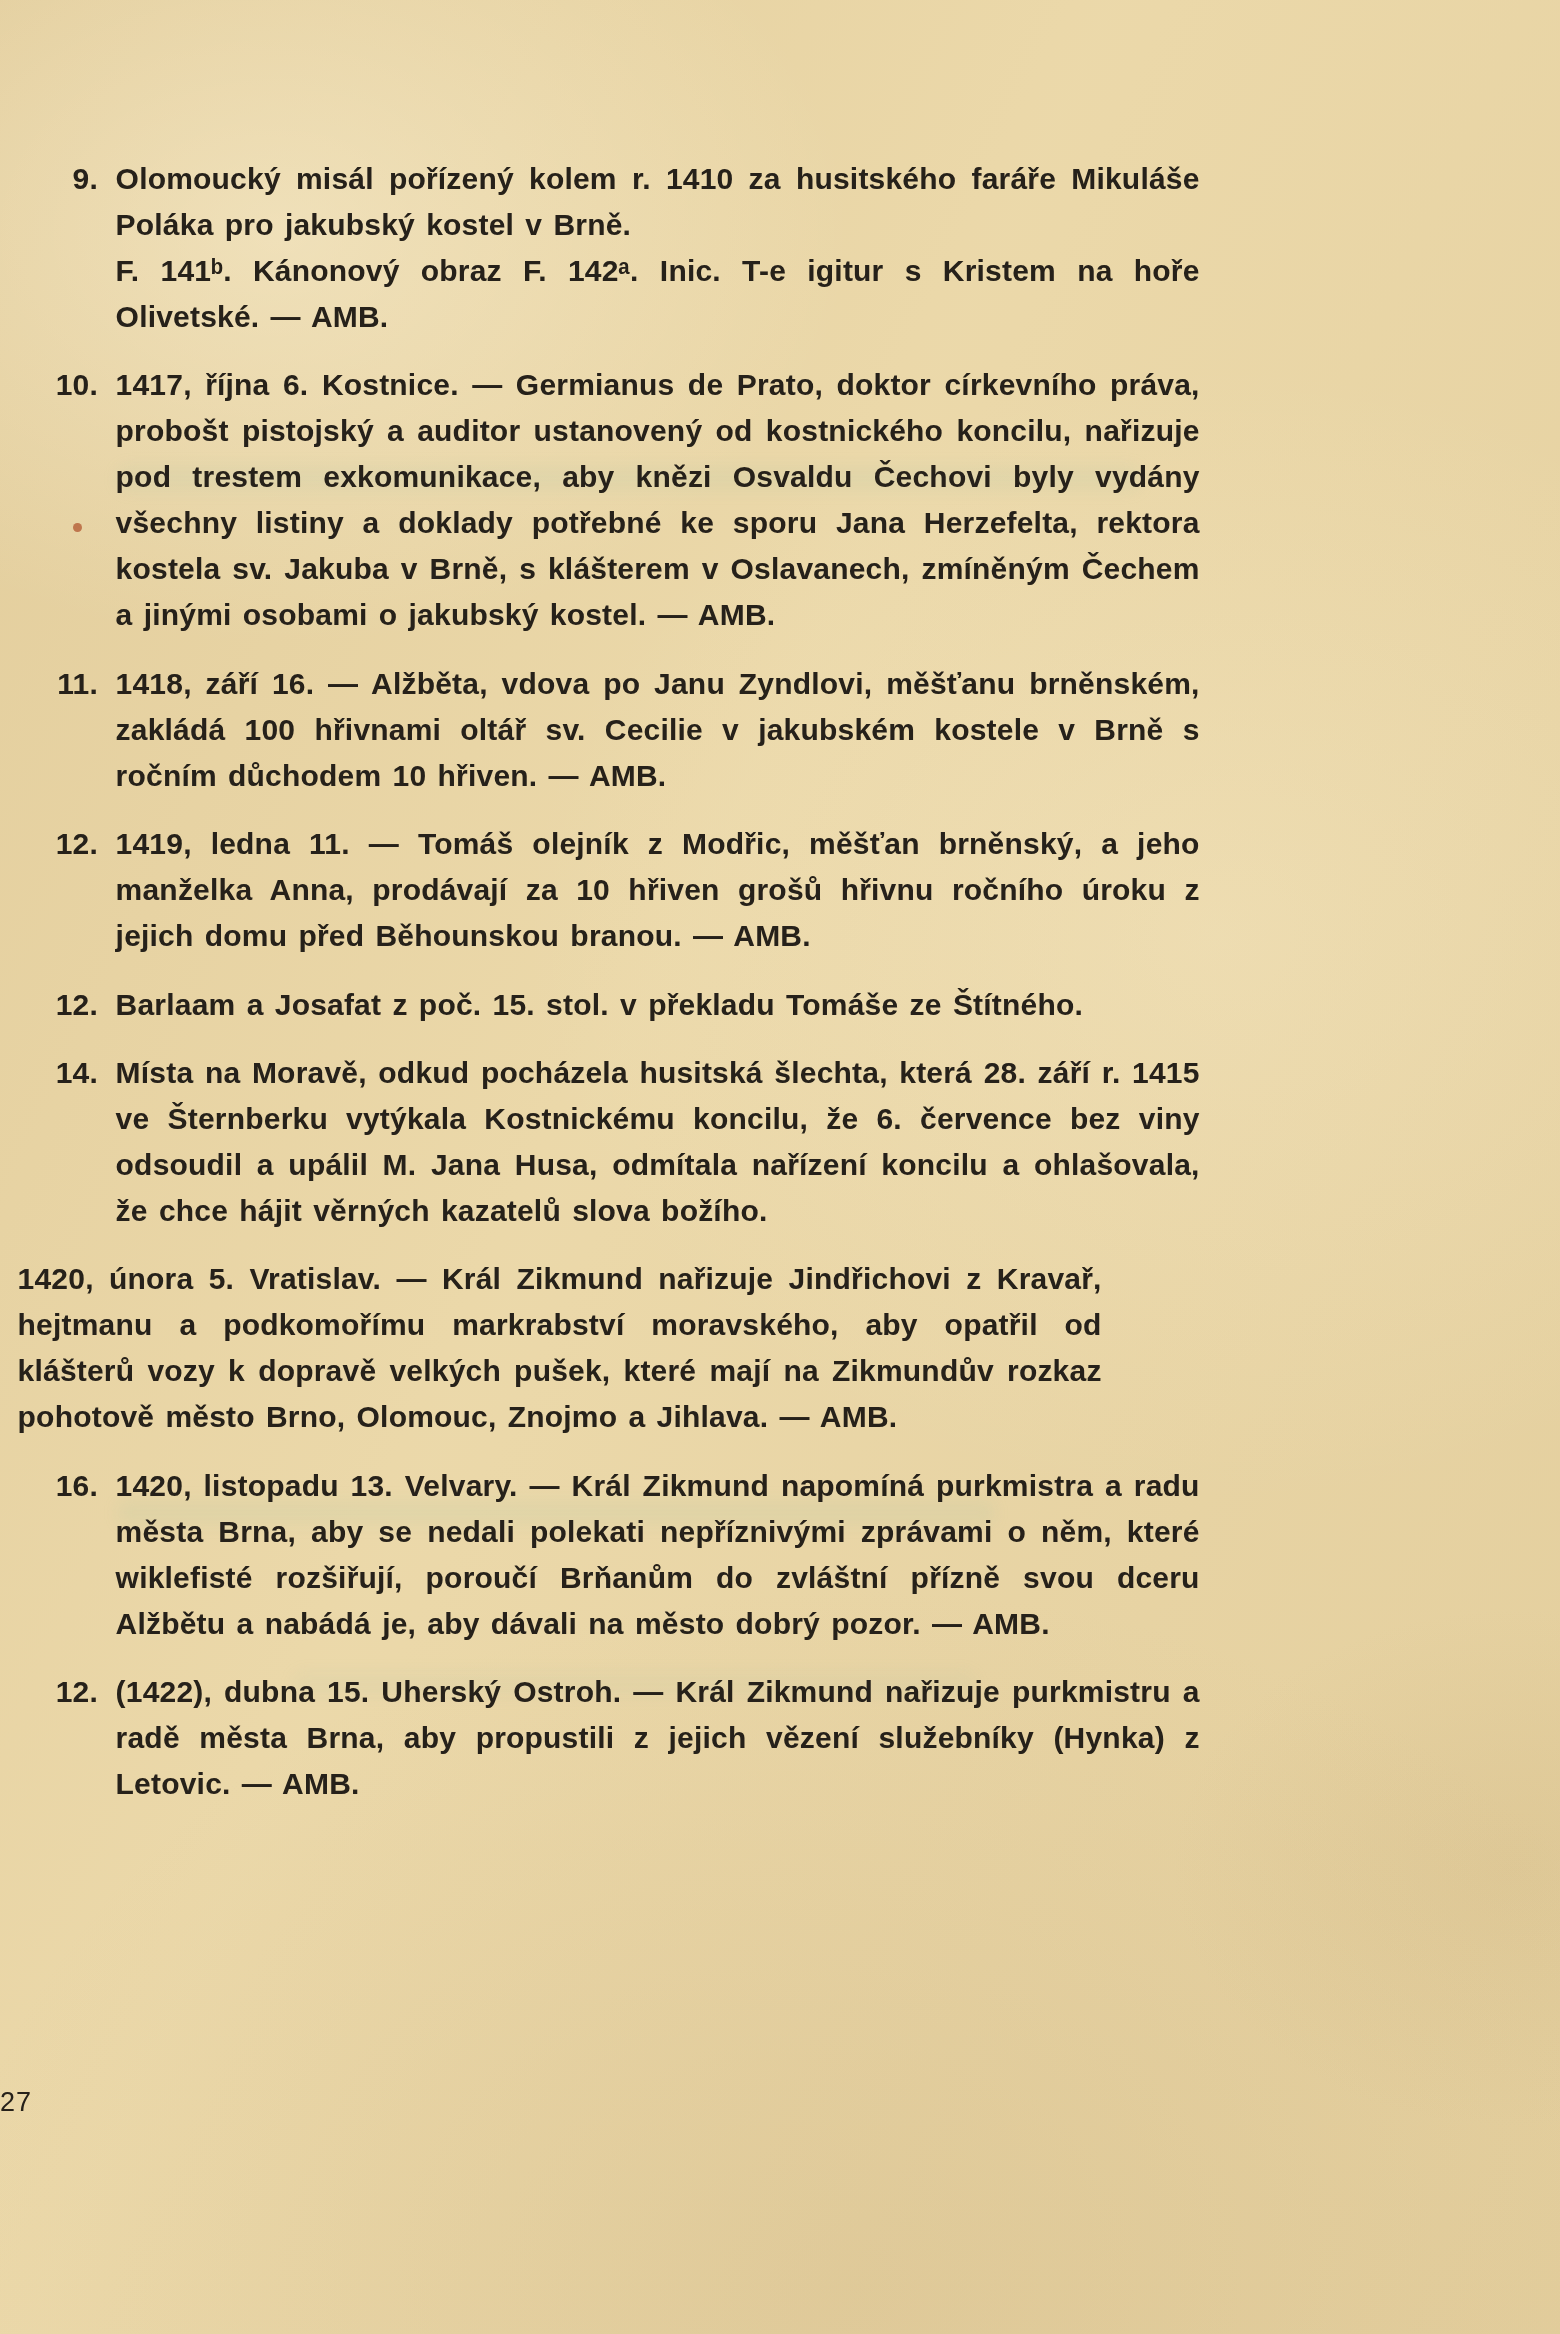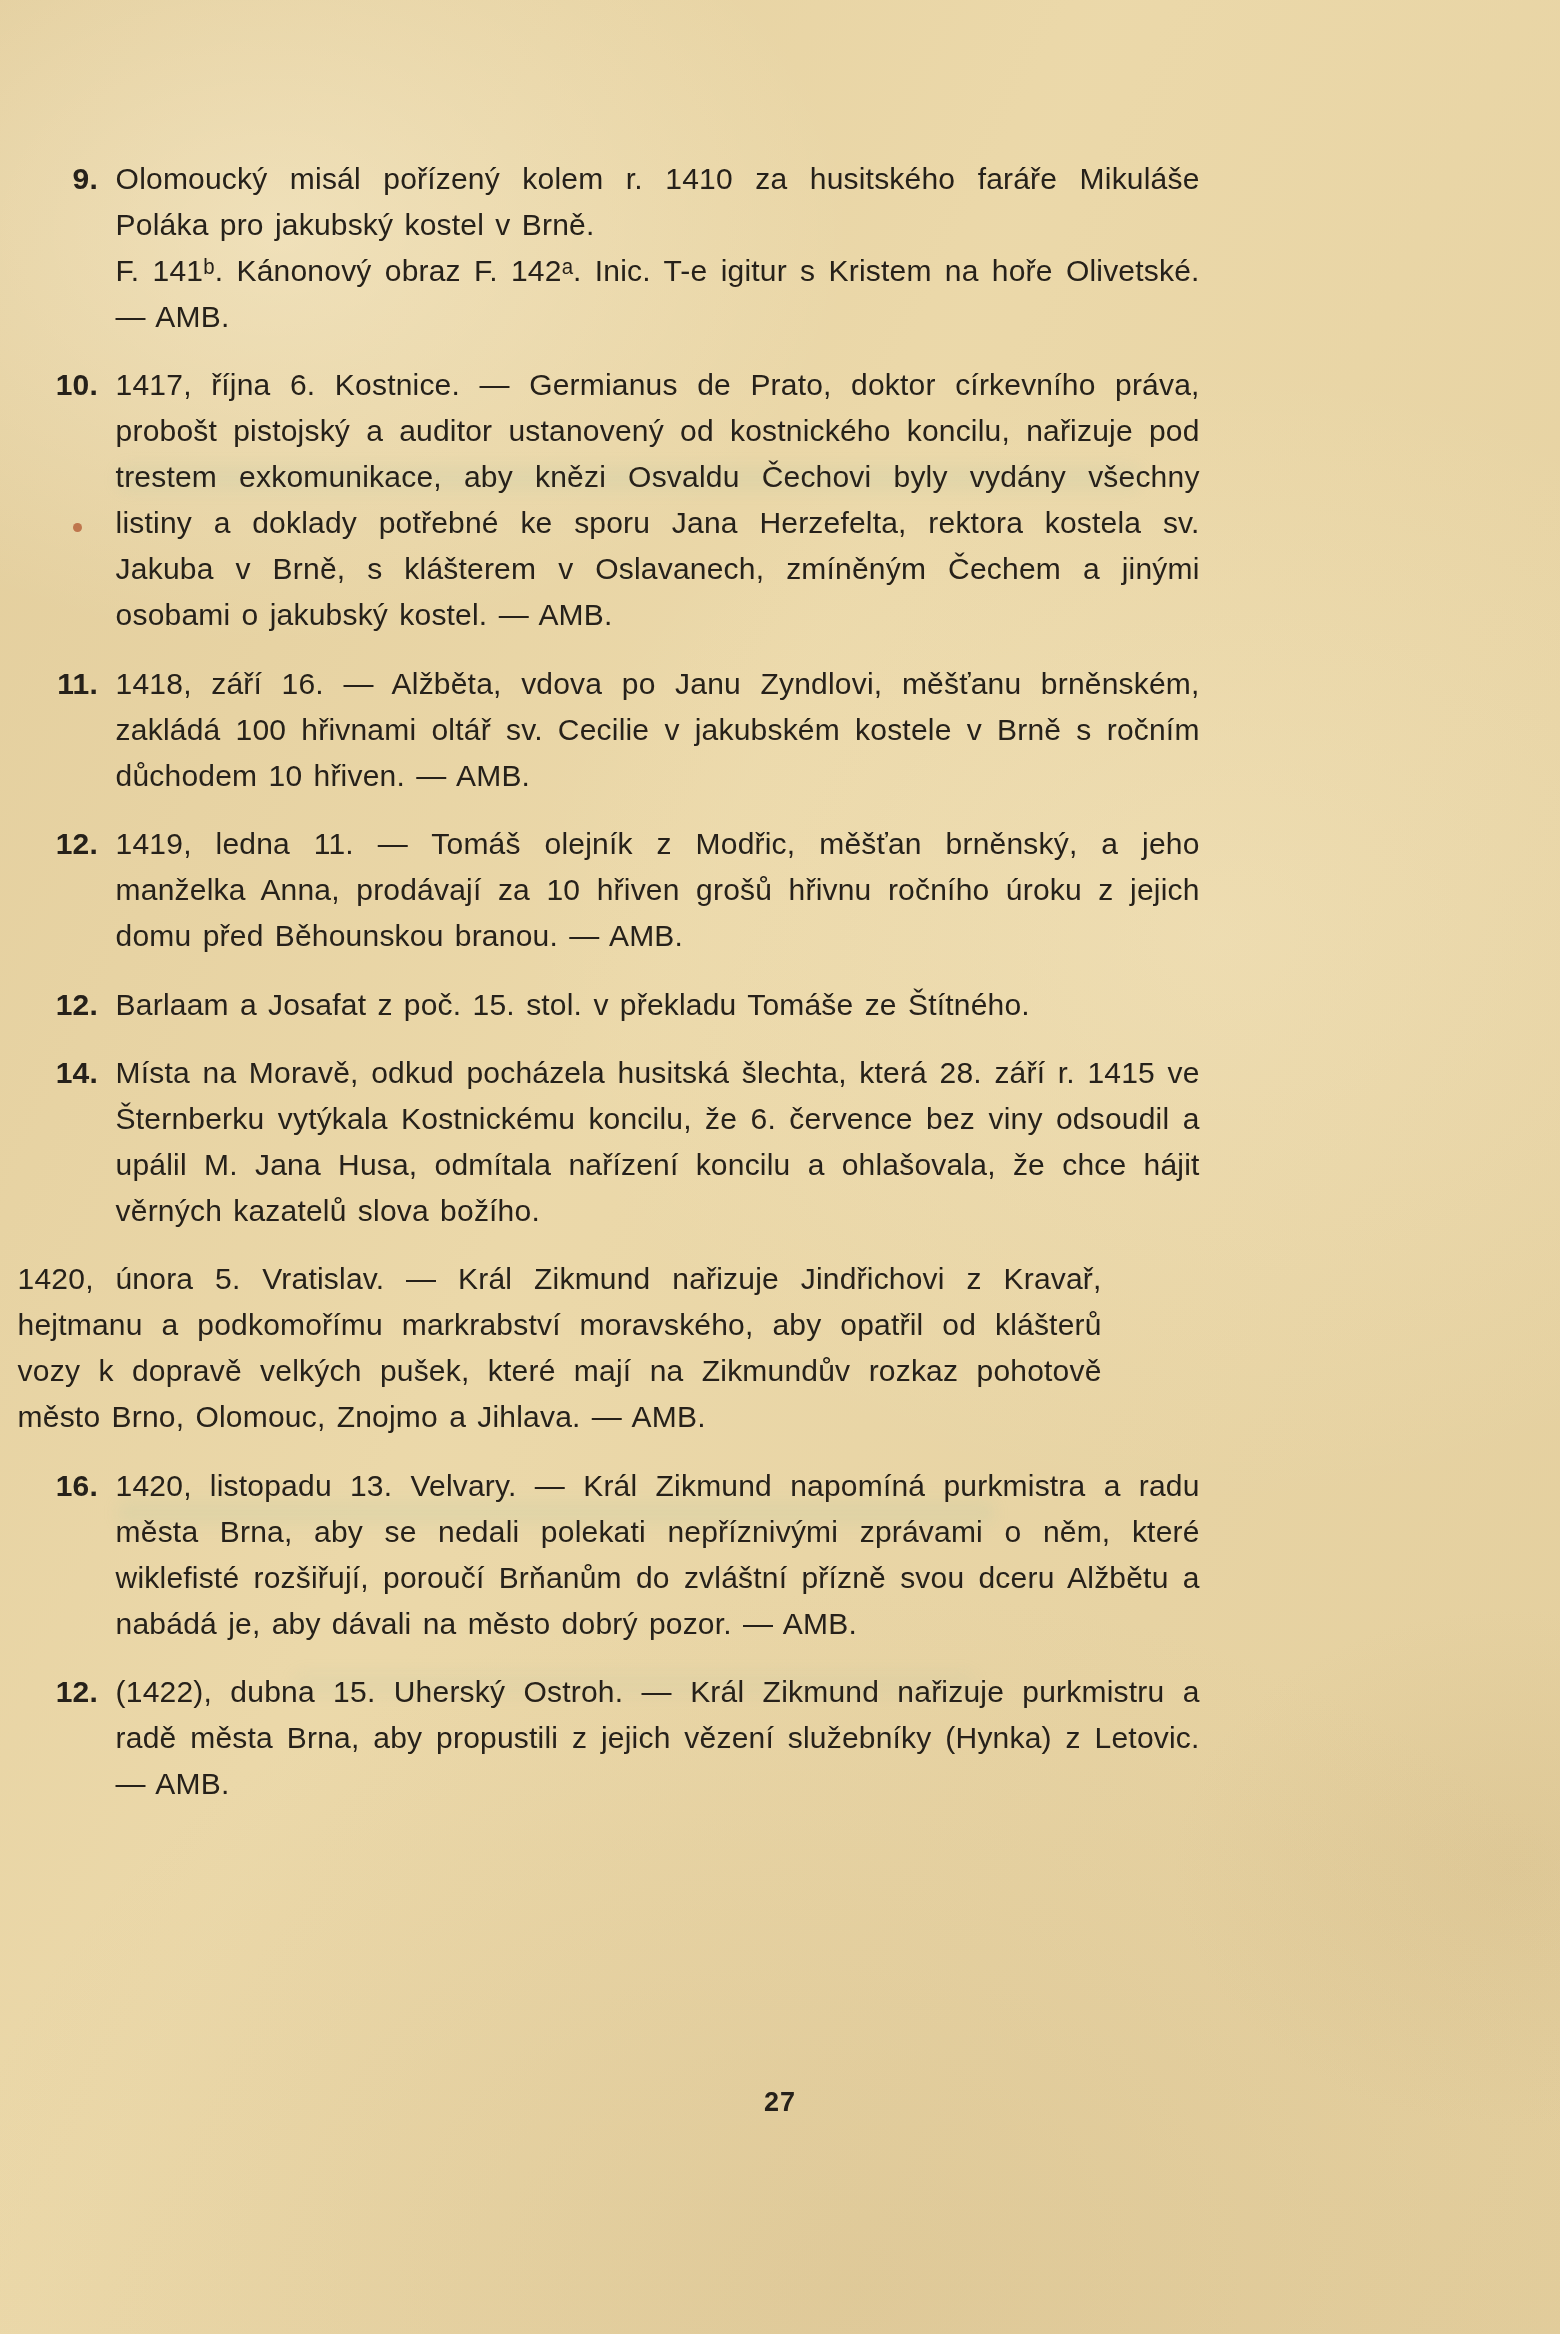--- a/index.html
+++ b/index.html
@@ -53,6 +53,7 @@
   }
   .body p {
     margin: 0;
+    font-weight: bold;
   }
   .page-number {
     position: absolute;

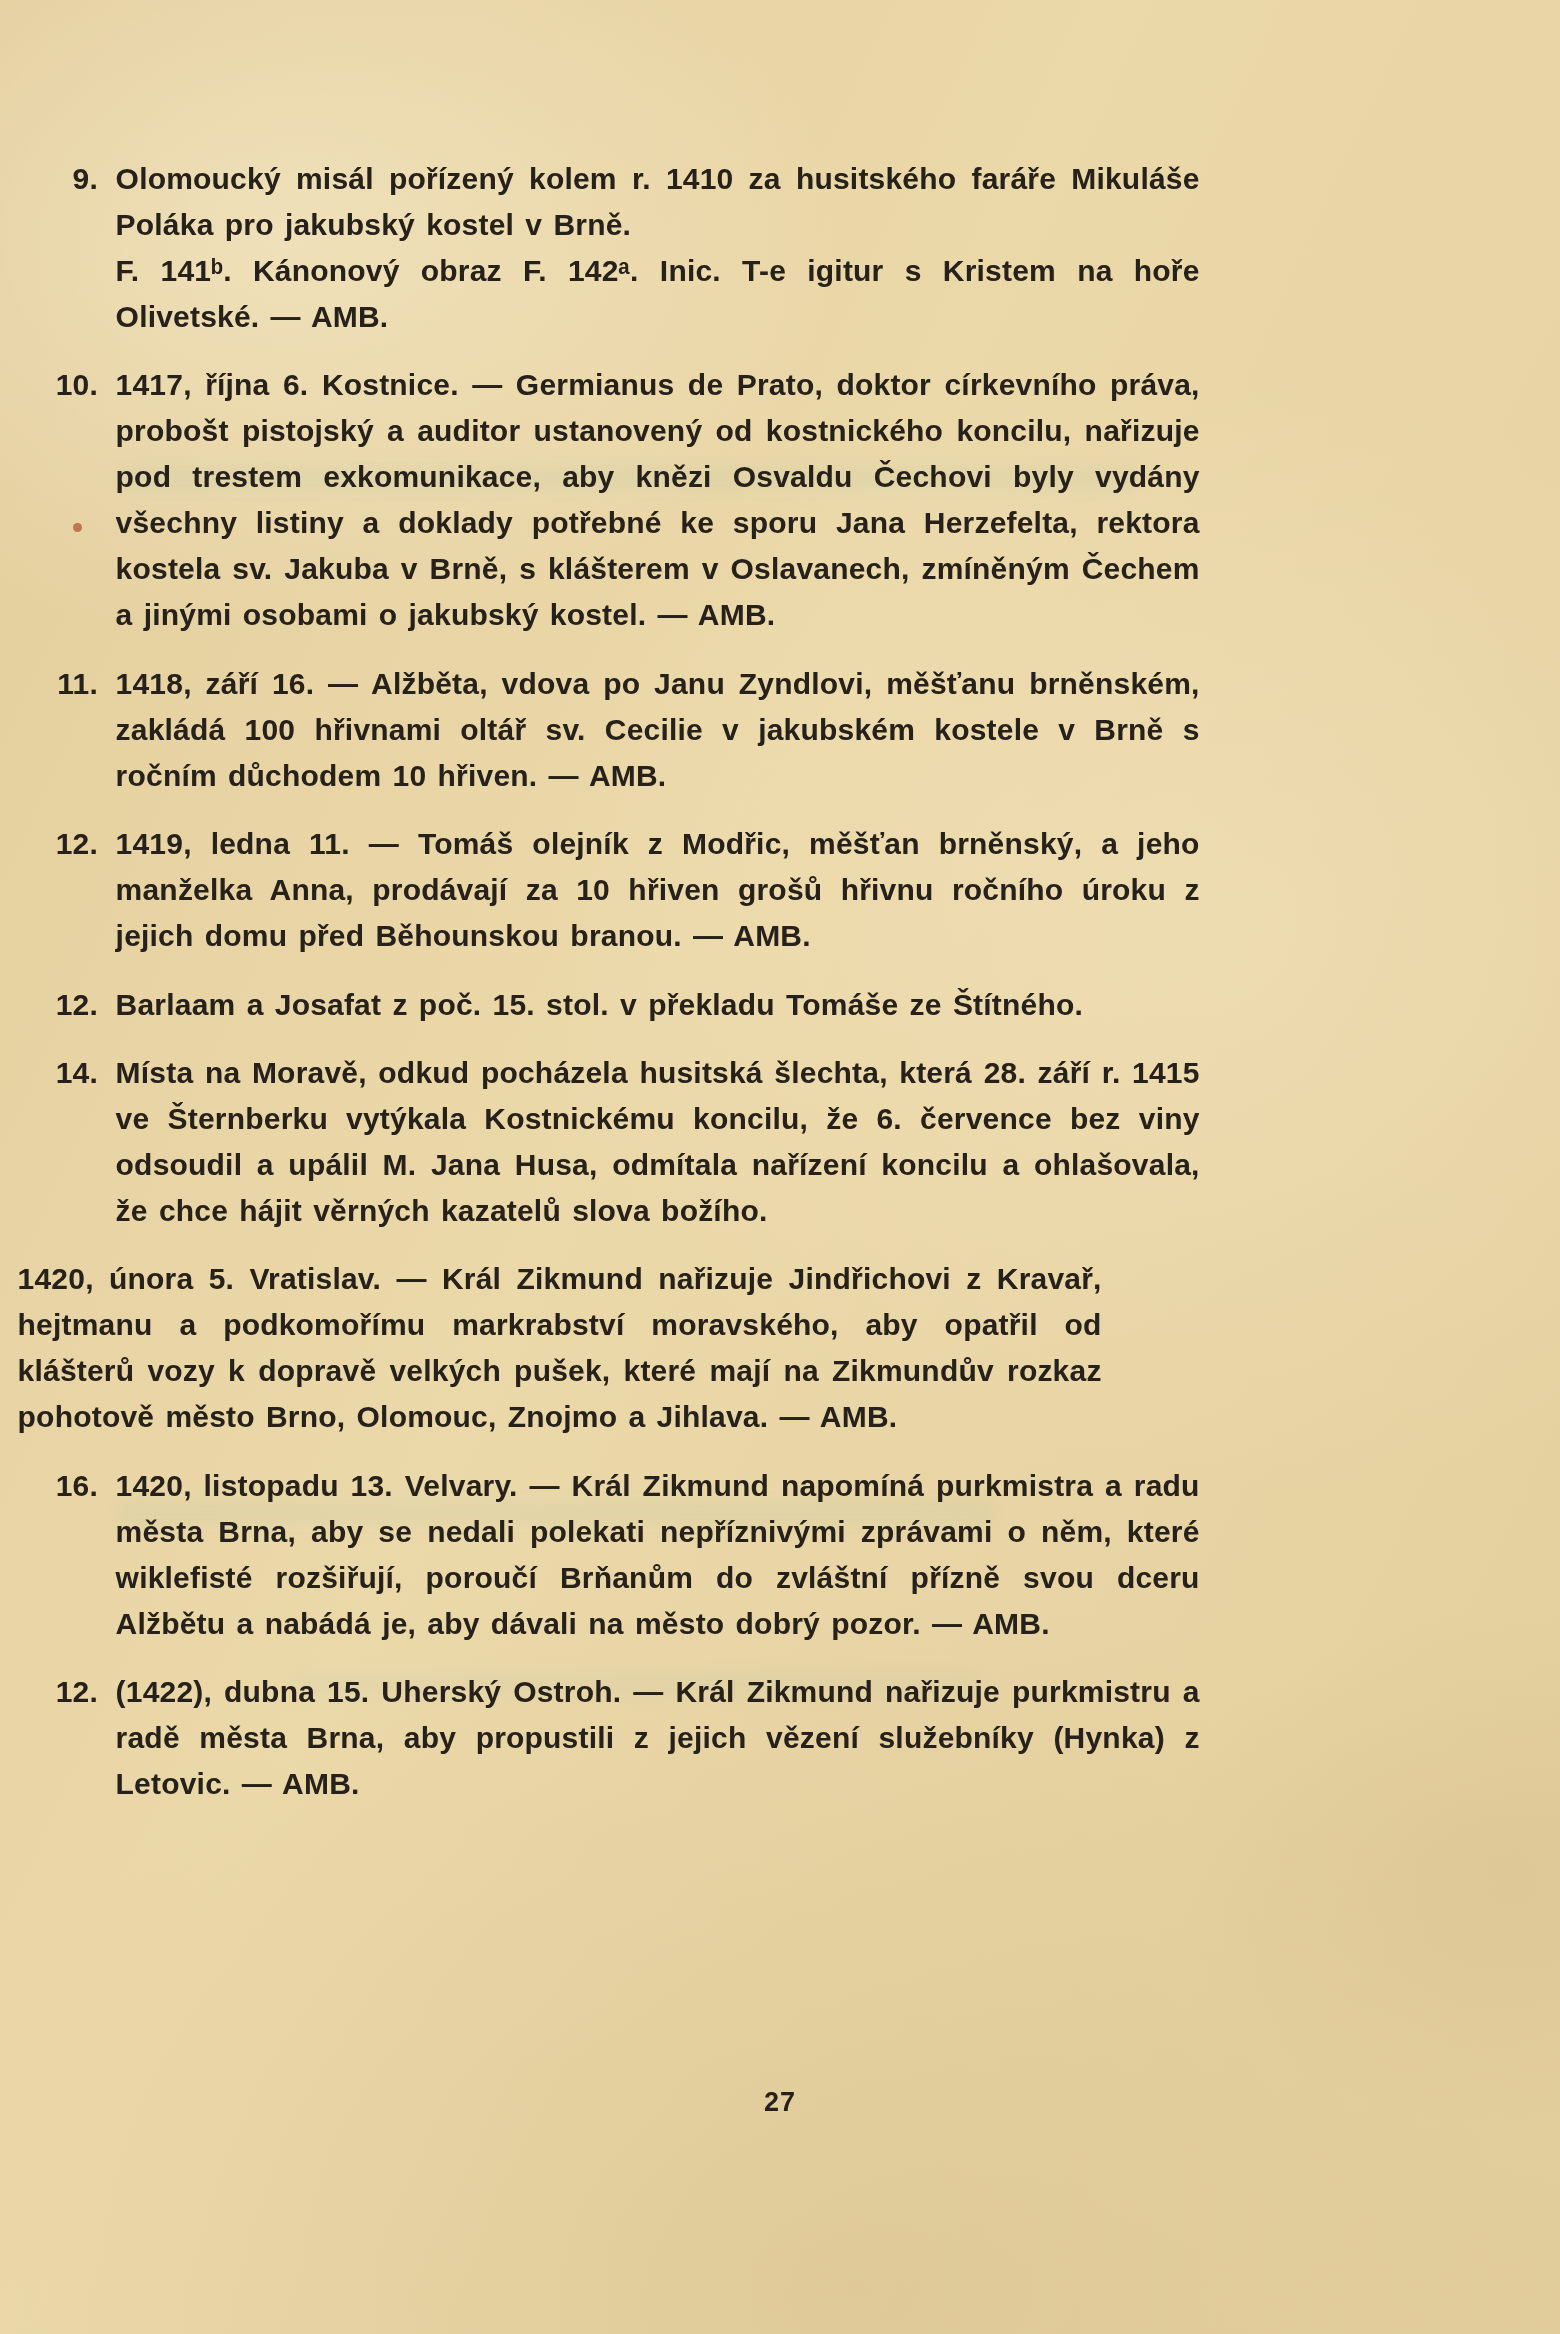--- a/index.html
+++ b/index.html
@@ -60,9 +60,9 @@
     top: 2087px;
     left: 0;
     width: 1560px;
-    text-align: center;
+    text-align: left;
     font-size: 27px;
-    font-weight: 700;
+    font-weight: 400;
     letter-spacing: 1px;
   }
   .speck {

